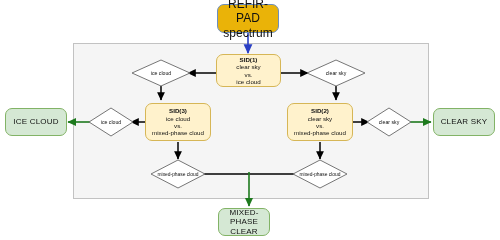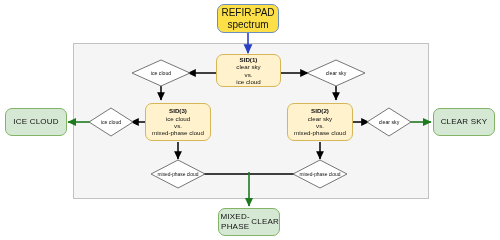--- a/index.html
+++ b/index.html
@@ -17,8 +17,8 @@
   
   .rbox{border-radius:7px;border:1px solid;line-height:1.18;}
   .start-box{
-    background:#fde047;border-color:#6c8ebf;color:#111111;
-    font-size:10px;
+    background:#eab308;border-color:#6c8ebf;color:#111111;
+    font-size:12px;
     justify-content:center;
   }
   .proc-box{

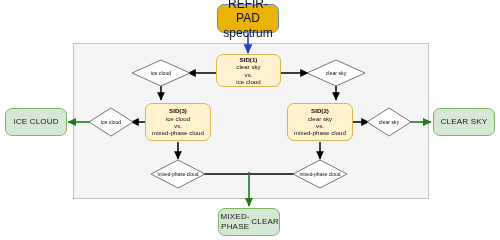--- a/index.html
+++ b/index.html
@@ -184,7 +184,7 @@
     <span class="boxlabel">CLEAR SKY</span>
   </div>
 
-  <div class="node rbox term-box" style="left:218px;top:208px;width:62px;height:28px;flex-direction:row;">
+  <div class="node rbox term-box" style="left:218px;top:208px;width:52px;height:28px;flex-direction:column;">
     <span class="boxlabel">MIXED-PHASE</span>
     <span class="boxlabel">CLEAR</span>
   </div>

